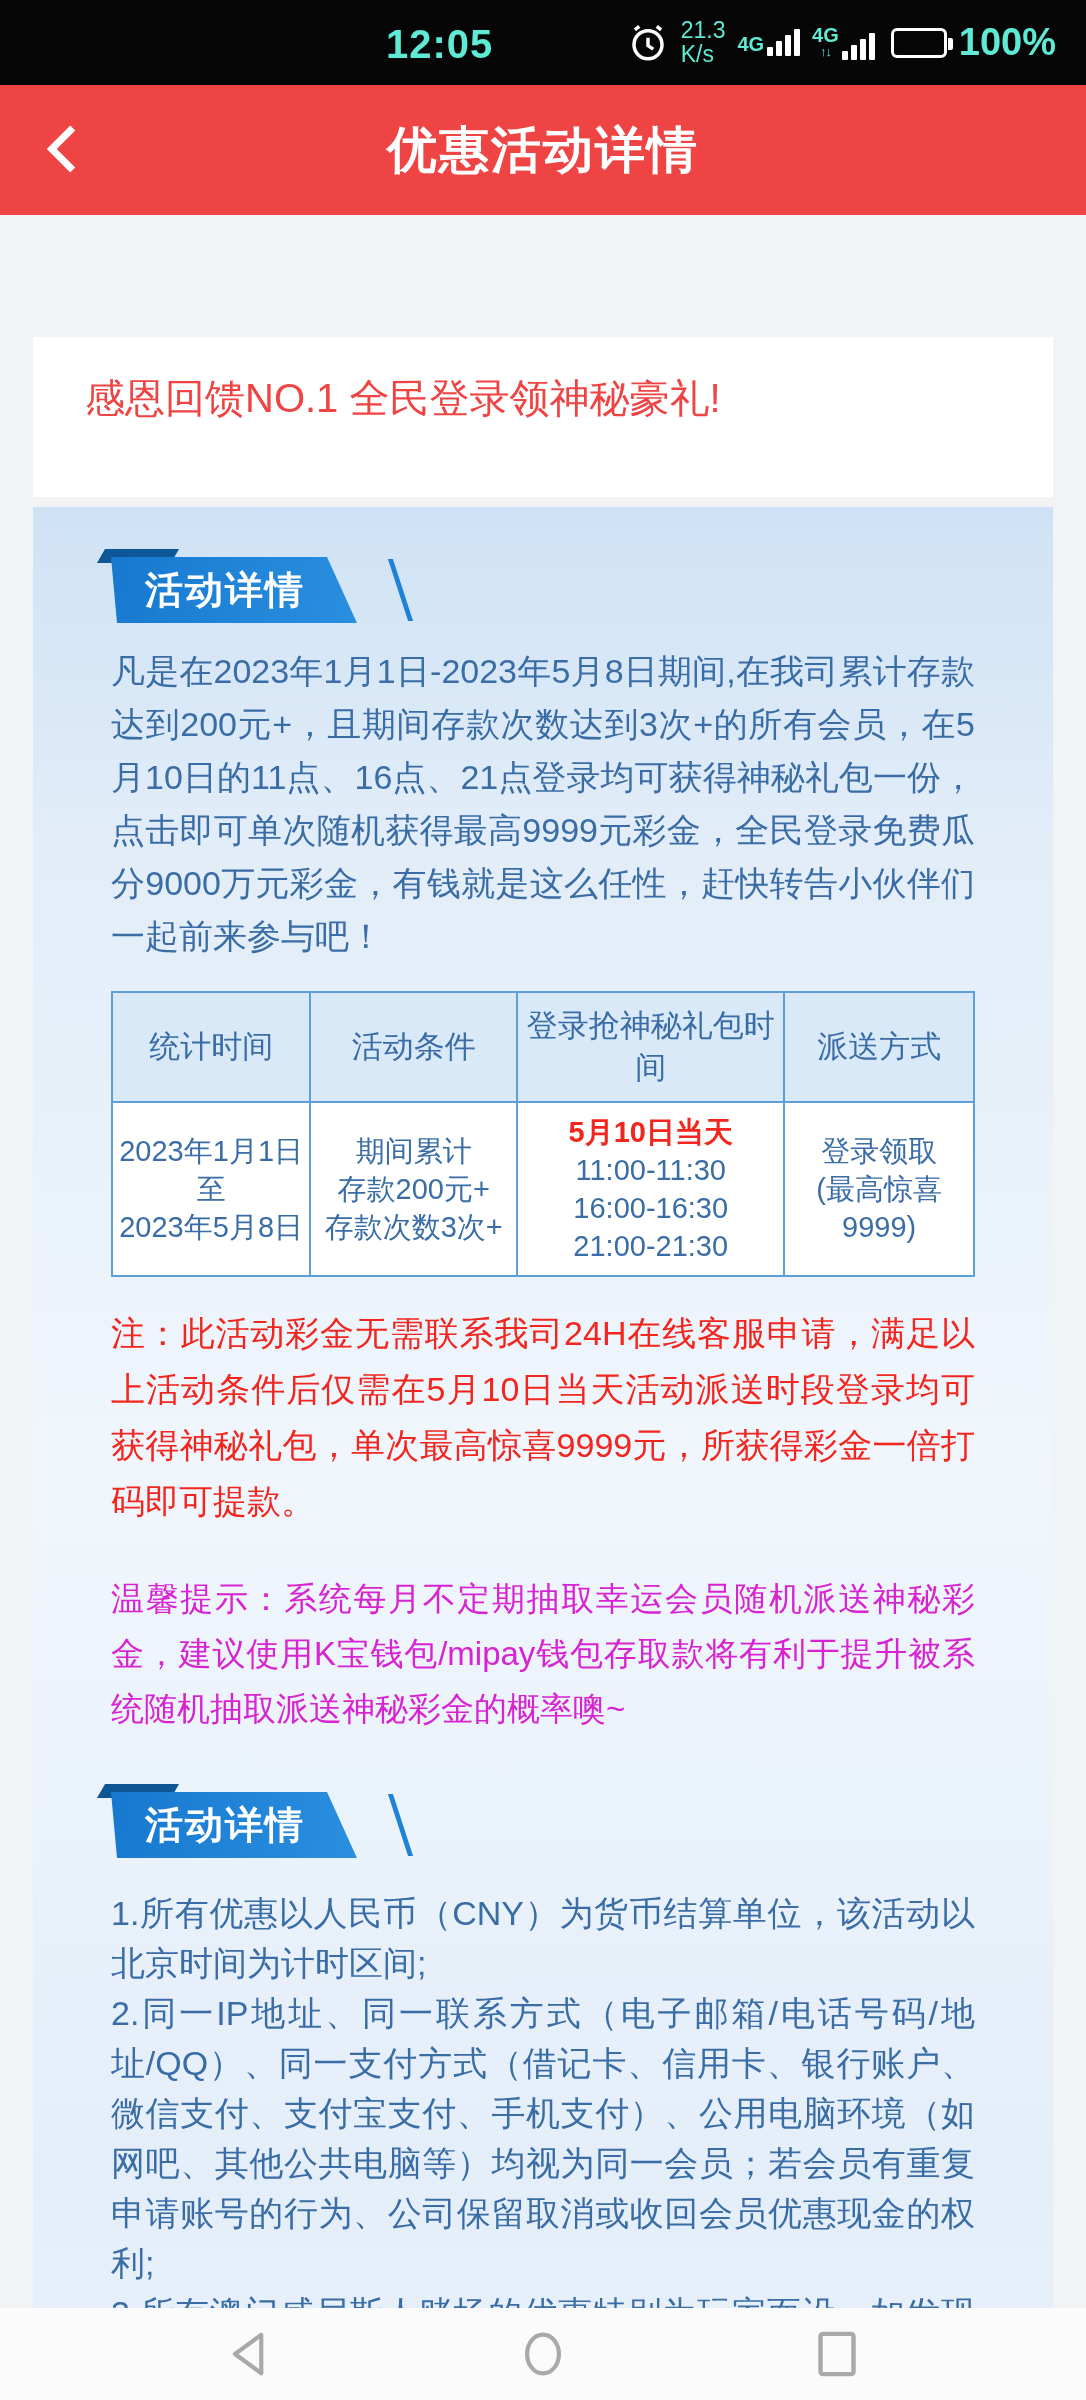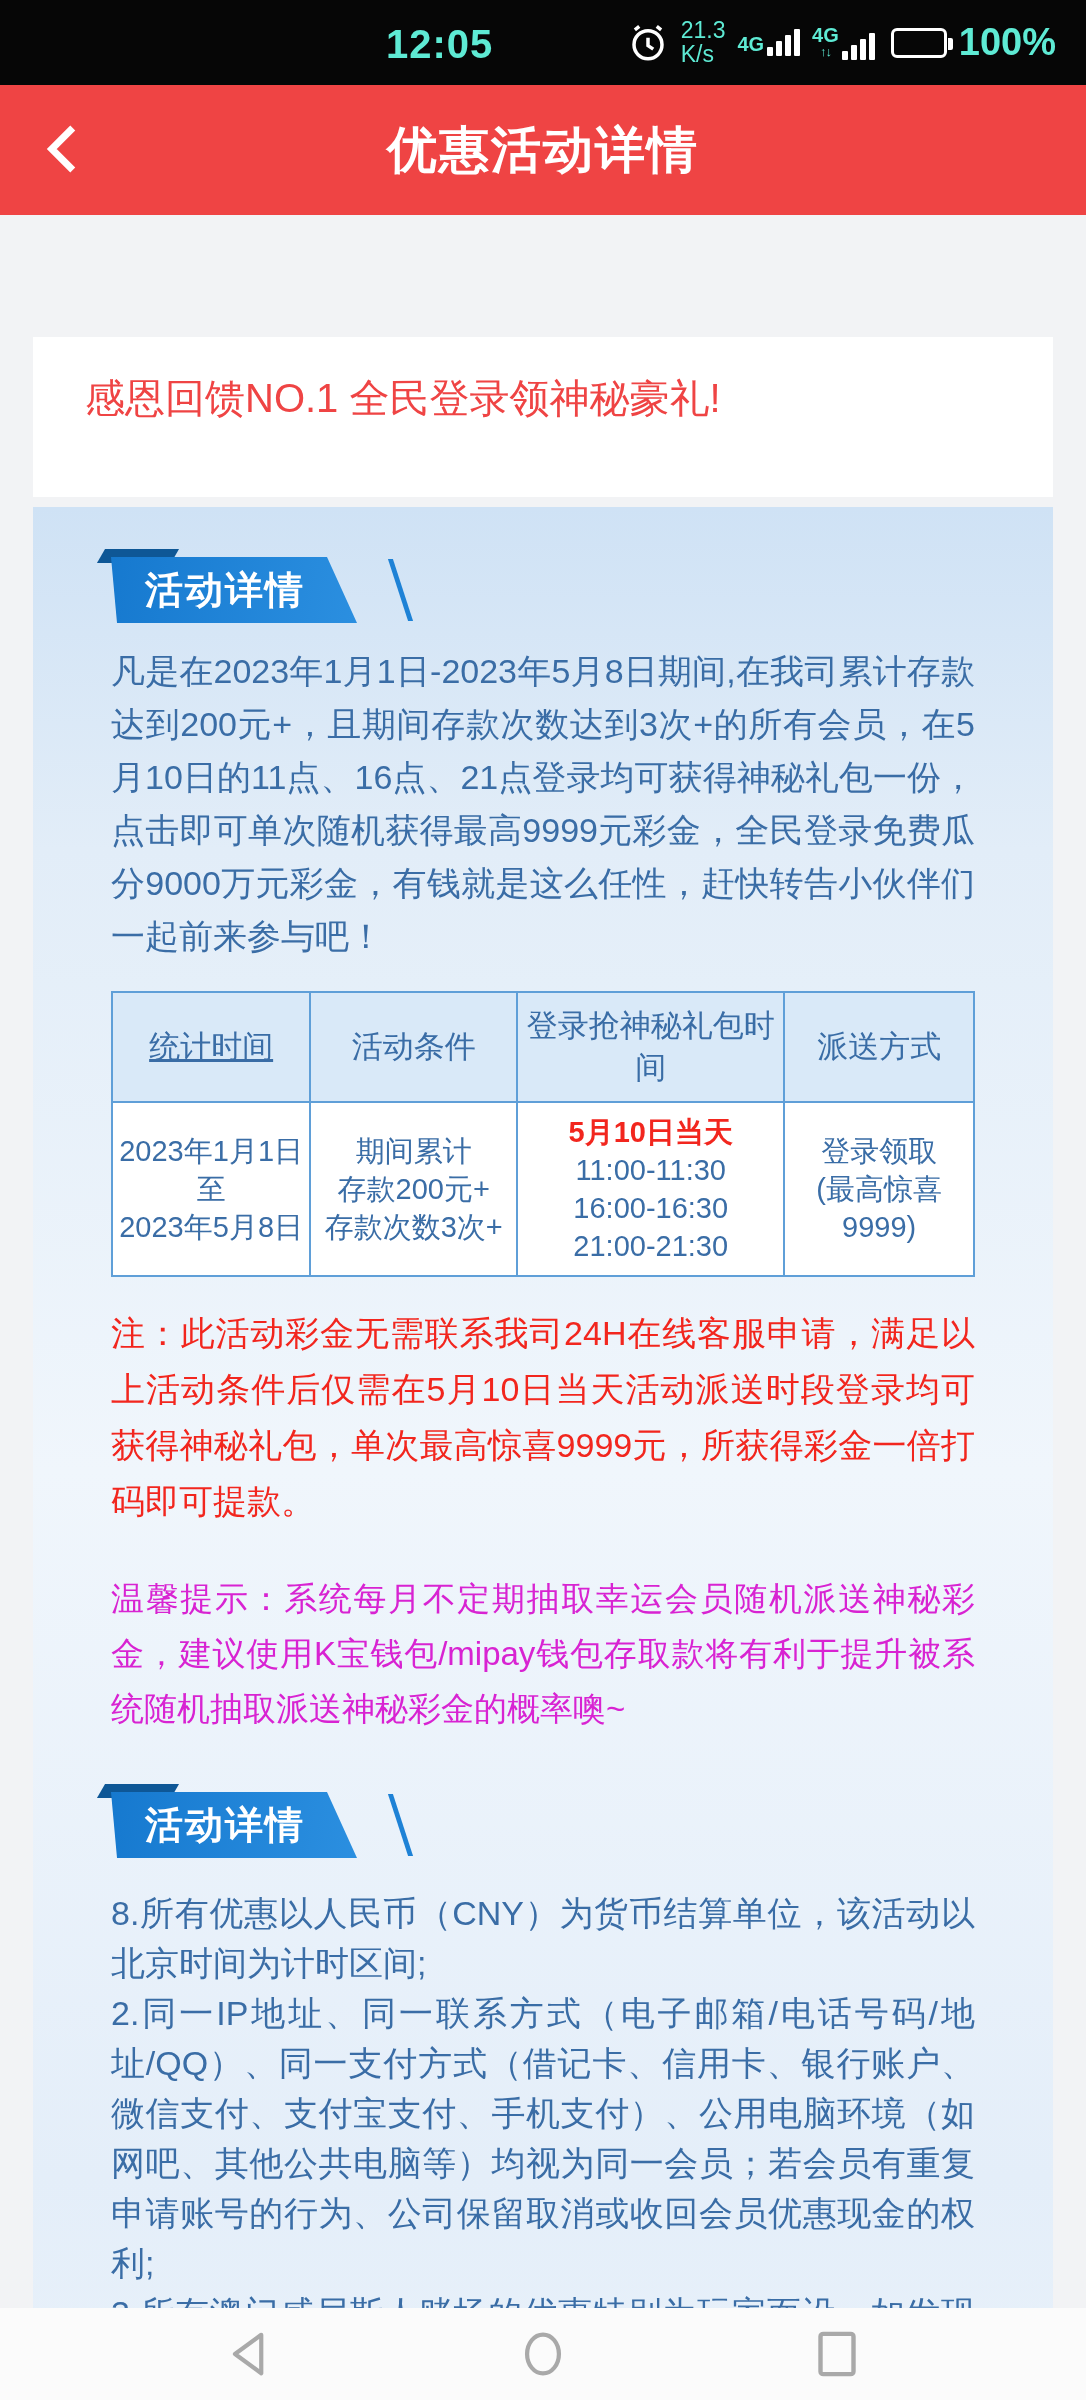--- a/index.html
+++ b/index.html
@@ -51,7 +51,7 @@
   th,td { border:2px solid #5f9fd8; text-align:center; vertical-align:middle; }
   th { background:#d9e9f8; color:#3a6da6; font-weight:normal; font-size:31px; padding:12px 4px; }
   td { background:#ffffff; color:#3a6da6; font-size:29px; line-height:38px; padding:10px 4px; }
-  .w1{width:23%;text-decoration:underline;} .w2{width:24%;} .w3{width:31%;} .w4{width:22%;}
+  .w1{width:23%;} .w2{width:24%;} .w3{width:31%;} .w4{width:22%;}
   .cell-red { color:#f2261e; font-weight:bold; }
   
   .note-red { color:#f2261e; font-size:34px; line-height:56px; text-align:justify; margin-bottom:42px; }

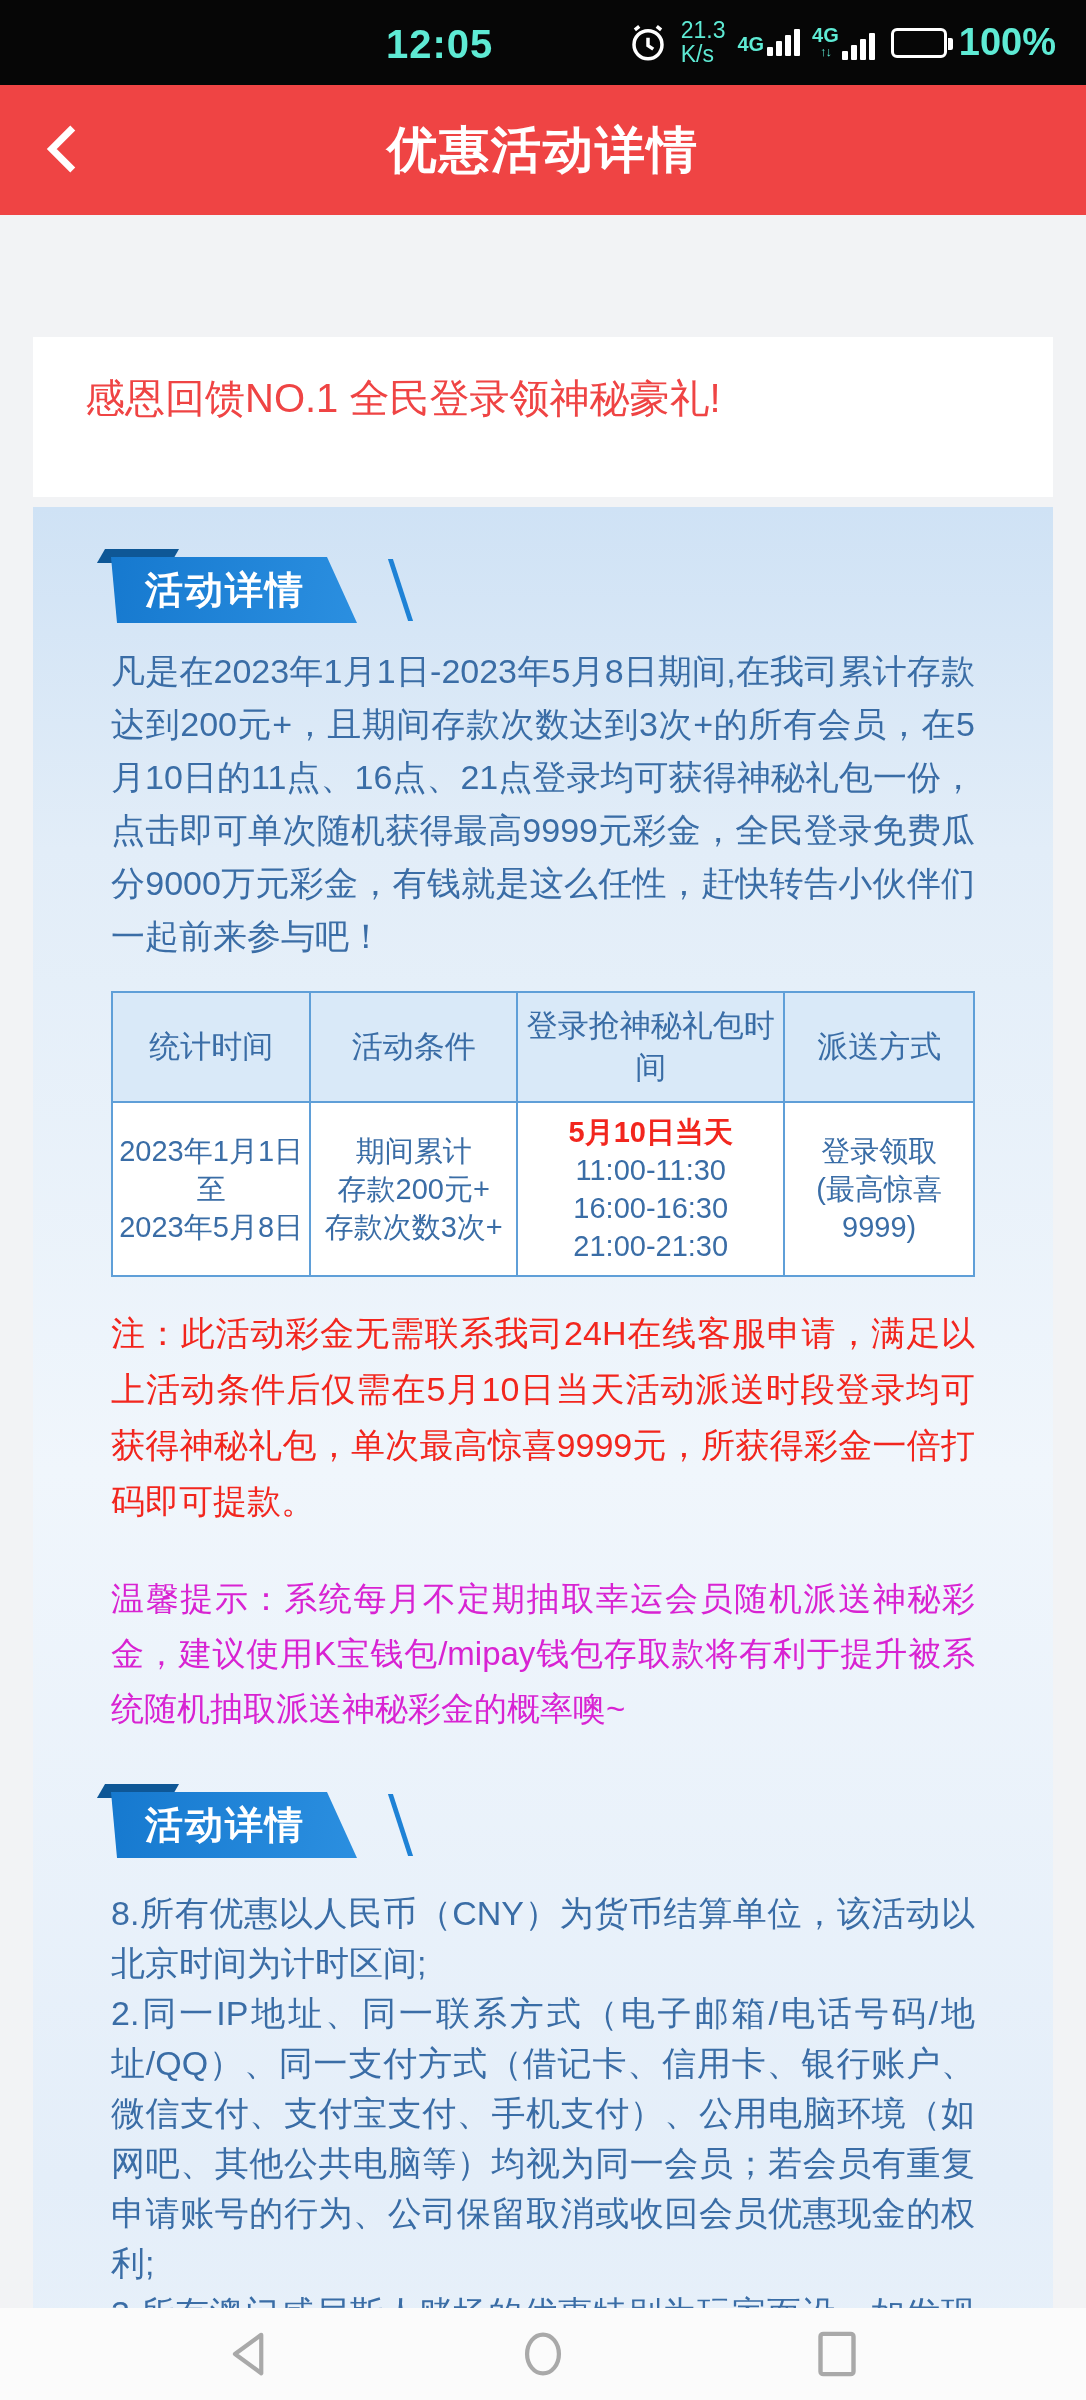--- a/index.html
+++ b/index.html
@@ -174,7 +174,7 @@
   </div>
 
   <div class="terms">
-    <p>8.所有优惠以人民币（CNY）为货币结算单位，该活动以北京时间为计时区间;</p>
+    <p>1.所有优惠以人民币（CNY）为货币结算单位，该活动以北京时间为计时区间;</p>
     <p>2.同一IP地址、同一联系方式（电子邮箱/电话号码/地址/QQ）、同一支付方式（借记卡、信用卡、银行账户、微信支付、支付宝支付、手机支付）、公用电脑环境（如网吧、其他公共电脑等）均视为同一会员；若会员有重复申请账号的行为、公司保留取消或收回会员优惠现金的权利;</p>
     <p>3.所有澳门威尼斯人赌场的优惠特别为玩家而设、如发现任何团体或个人、以不诚实方式套取红利或任何威胁、滥用公司优惠等行为、公司保留冻结、取消团体或个人账户及账户余额的权利；被确认的红利猎人、无风险投注用户、不是娱乐性质为主的会员、本网站将取消其投注或返还被扣除的余额、提款金额被征收10%的行政管理费;</p>
 

